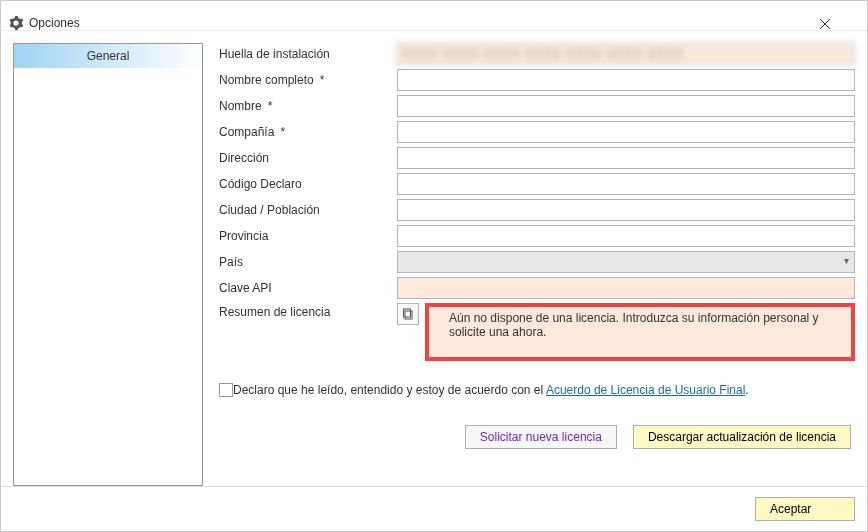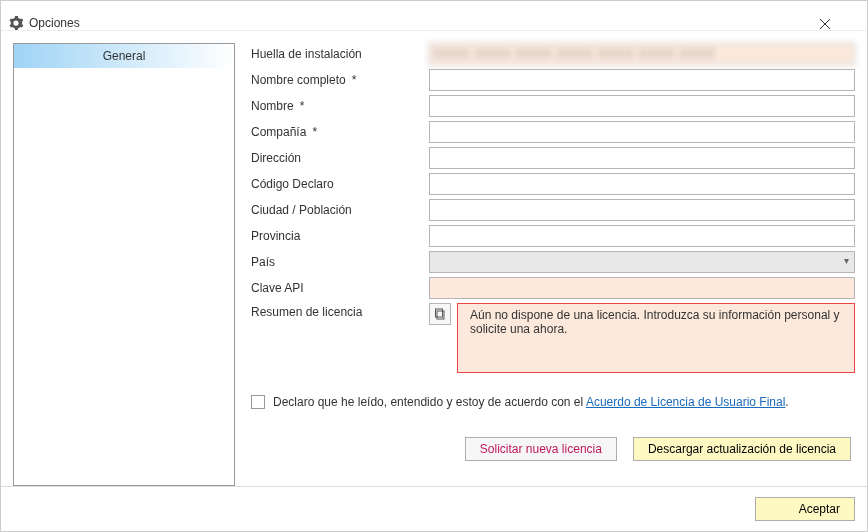--- a/index.html
+++ b/index.html
@@ -9,7 +9,7 @@
   .titlebar .title { margin-left:6px; flex:1;}
   .titlebar .close { width:40px; text-align:center; cursor:pointer;}
   .body { flex:1; display:flex; padding:12px 12px 0 12px; gap:16px; overflow:hidden;}
-  .sidebar { width:222px; border:1px solid #999; background:#fff; display:flex; flex-direction:column;}
+  .sidebar { width:190px; border:1px solid #999; background:#fff; display:flex; flex-direction:column;}
   .sidebar-item { height:24px; line-height:24px; text-align:center; cursor:pointer; border-bottom:0; }
   .sidebar-item.general { background:linear-gradient(to right,#9fd4f5,#fff); color:#333;}
   .sidebar-item.active { background:#1e90ff; color:#fff; font-weight:bold;}

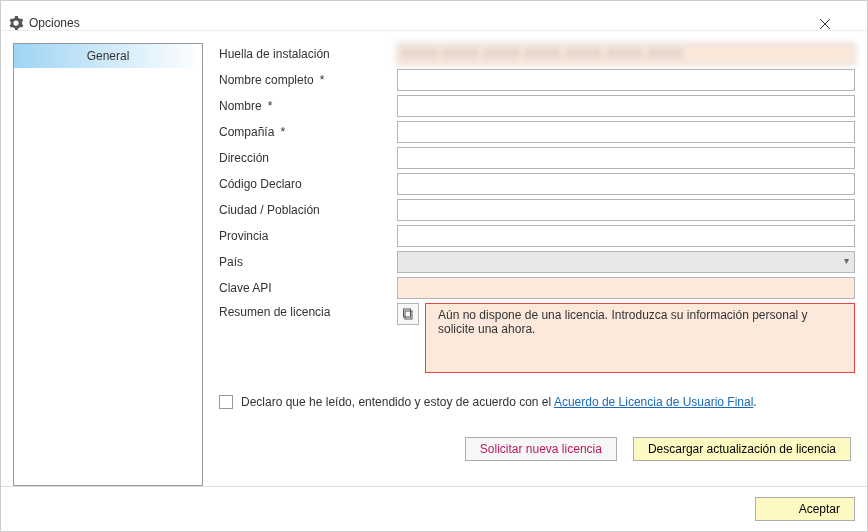--- a/index.html
+++ b/index.html
@@ -27,7 +27,7 @@
   .field.select .chev { position:absolute; right:6px; top:4px; font-size:10px; color:#666;}
   .summary-btn-cell { display:flex; align-items:flex-start; gap:6px; }
   .copy-btn { width:22px; height:22px; border:1px solid #b5b5b5; background:#f7f7f7; display:flex; align-items:center; justify-content:center; cursor:pointer;}
-  .summary-box { flex:1; height:70px; border:1px solid #ef4444; background:#fce9dc; padding:4px 12px; color:#333;}
+  .summary-box { flex:1; height:58px; border:4px solid #ef4444; background:#fce9dc; padding:4px 20px; color:#333;}
   .declare-row { margin-top:22px; display:flex; align-items:center; gap:8px; padding-left:0;}
   .declare-chk { width:14px; height:14px; border:1px solid #999; background:#fff;}
   .declare-text a { color:#1a6ab8; text-decoration:underline;}

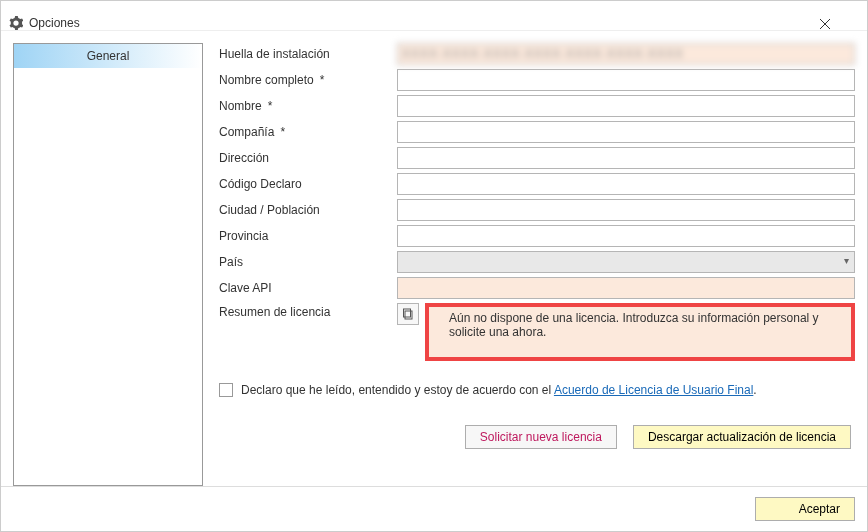--- a/index.html
+++ b/index.html
@@ -28,7 +28,7 @@
   .summary-btn-cell { display:flex; align-items:flex-start; gap:6px; }
   .copy-btn { width:22px; height:22px; border:1px solid #b5b5b5; background:#f7f7f7; display:flex; align-items:center; justify-content:center; cursor:pointer;}
   .summary-box { flex:1; height:58px; border:4px solid #ef4444; background:#fce9dc; padding:4px 20px; color:#333;}
-  .declare-row { margin-top:22px; display:flex; align-items:center; gap:8px; padding-left:0;}
+  .declare-row { margin-top:22px; display:flex; align-items:center; padding-left:0;}
   .declare-chk { width:14px; height:14px; border:1px solid #999; background:#fff;}
   .declare-text a { color:#1a6ab8; text-decoration:underline;}
   .action-row { margin-top:28px; display:flex; justify-content:flex-end; gap:16px; padding-right:4px; padding-bottom:10px;}

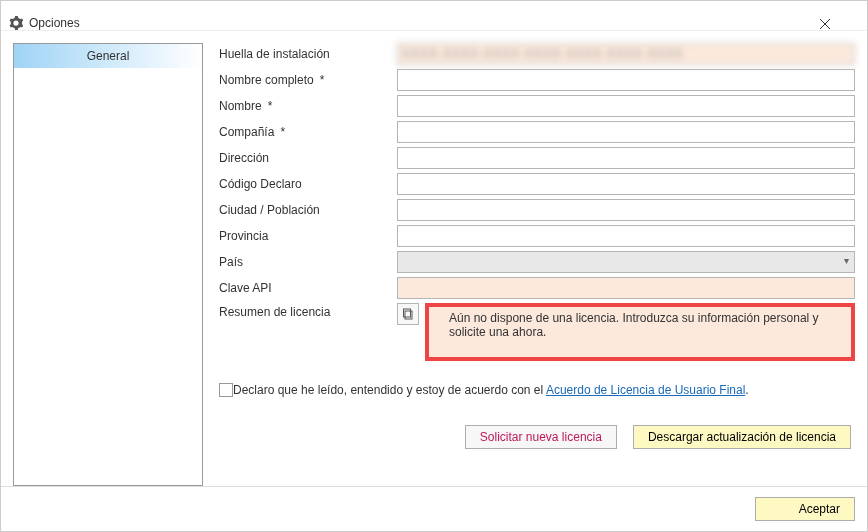--- a/index.html
+++ b/index.html
@@ -33,7 +33,7 @@
   .declare-text a { color:#1a6ab8; text-decoration:underline;}
   .action-row { margin-top:28px; display:flex; justify-content:flex-end; gap:16px; padding-right:4px; padding-bottom:10px;}
   .btn { height:24px; padding:0 14px; border:1px solid #adadad; background:#fef9c3; cursor:pointer;}
-  .btn.disabled { color:#be185d; background:#f7f7f7; cursor:default;}
+  .btn.disabled { color:#6d28d9; background:#f7f7f7; cursor:default;}
   .footer { border-top:1px solid #ddd; padding:10px 12px; display:flex; justify-content:flex-end; gap:10px;}
   .footer .btn { width:100px; text-align:right;}
   .gear-icon svg { width:14px; height:14px; display:block;}

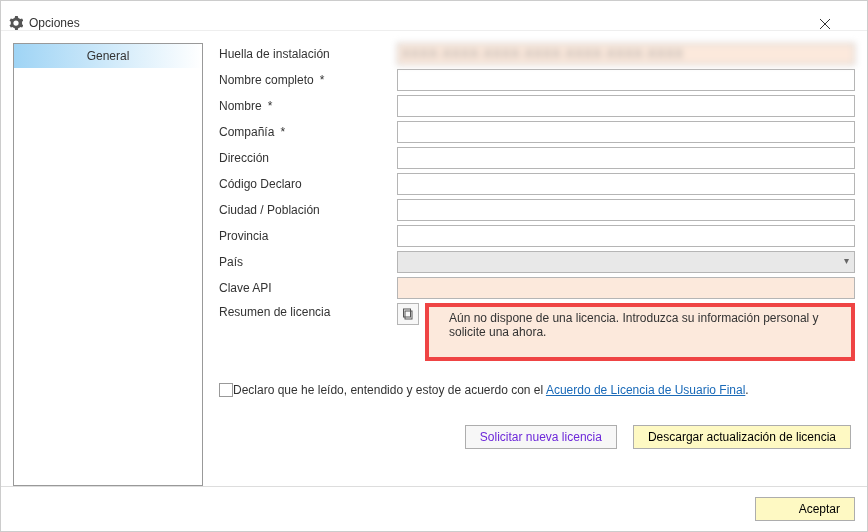--- a/index.html
+++ b/index.html
@@ -35,7 +35,7 @@
   .btn { height:24px; padding:0 14px; border:1px solid #adadad; background:#fef9c3; cursor:pointer;}
   .btn.disabled { color:#6d28d9; background:#f7f7f7; cursor:default;}
   .footer { border-top:1px solid #ddd; padding:10px 12px; display:flex; justify-content:flex-end; gap:10px;}
-  .footer .btn { width:100px; text-align:right;}
+  .footer .btn { width:100px; text-align:left;}
   .gear-icon svg { width:14px; height:14px; display:block;}
   .close-x svg { width:12px; height:12px; display:block; stroke:#333; stroke-width:1;}
   .copy-icon svg { width:12px; height:12px; display:block; stroke:#555; fill:none; stroke-width:1;}

